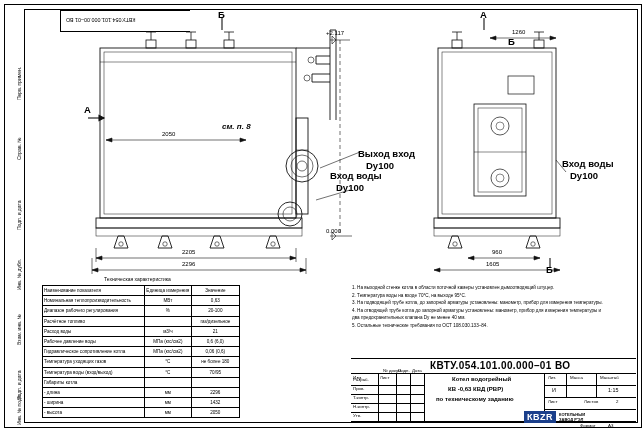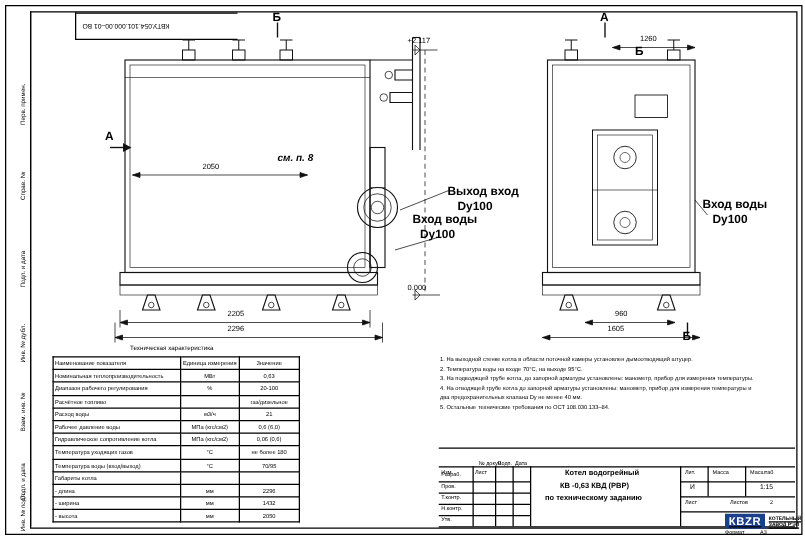--- a/index.html
+++ b/index.html
@@ -301,6 +301,7 @@
   <div class="stampline" style="left:351px;top:358px;width:285px;height:1.2px;"></div>
 
   <div class="stampline" style="left:351px;top:373px;width:285px;height:1px;"></div>
+  <div class="txt" style="left:430px;top:360px;font-size:10px;font-weight:bold;letter-spacing:0.4px;">КВТУ.054.101.00.000–01 ВО</div>
 
   <div class="stampline" style="left:424px;top:373px;width:1px;height:48px;"></div>
   <div class="stampline" style="left:544px;top:373px;width:1px;height:48px;"></div>

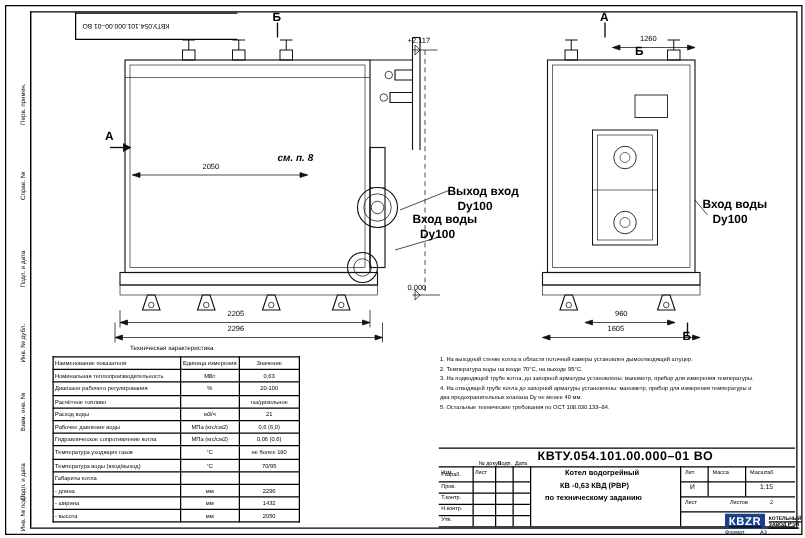--- a/index.html
+++ b/index.html
@@ -347,7 +347,7 @@
   <div class="txt" style="left:584px;top:399px;font-size:4.4px;">Листов</div>
   <div class="txt" style="left:616px;top:399px;font-size:4.4px;">2</div>
 
-  <div class="logo" style="left:580px;top:411px;display:flex;align-items:center;text-decoration:underline;">
+  <div class="logo" style="left:524px;top:411px;display:flex;align-items:center;">
     <span class="kvzr-box">КВZR</span>
     <span class="kvzr-sub">
       <span style="display:block;">КОТЕЛЬНЫЙ</span>

